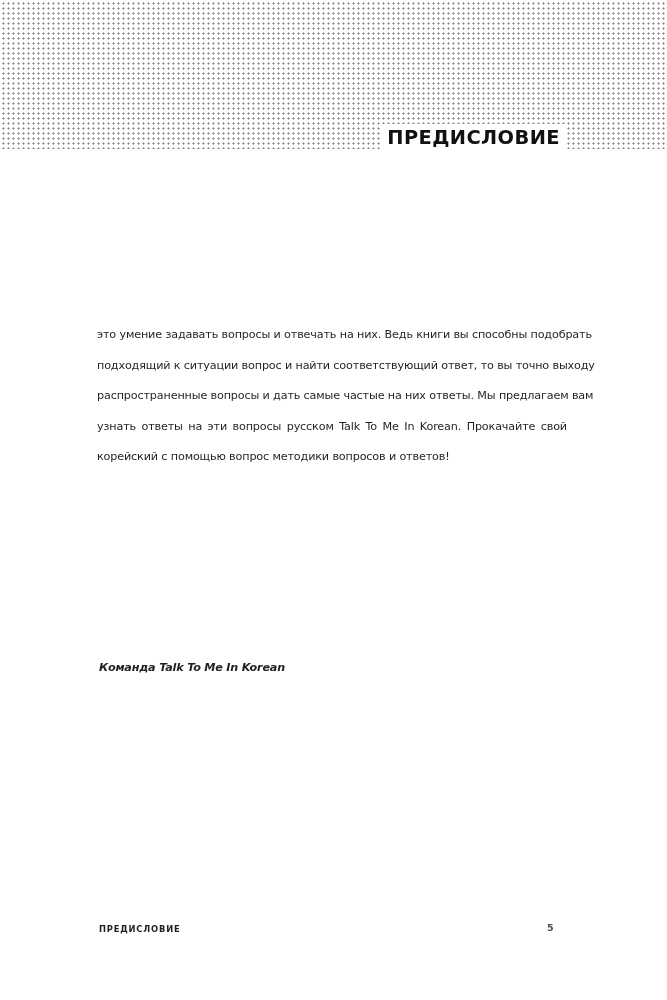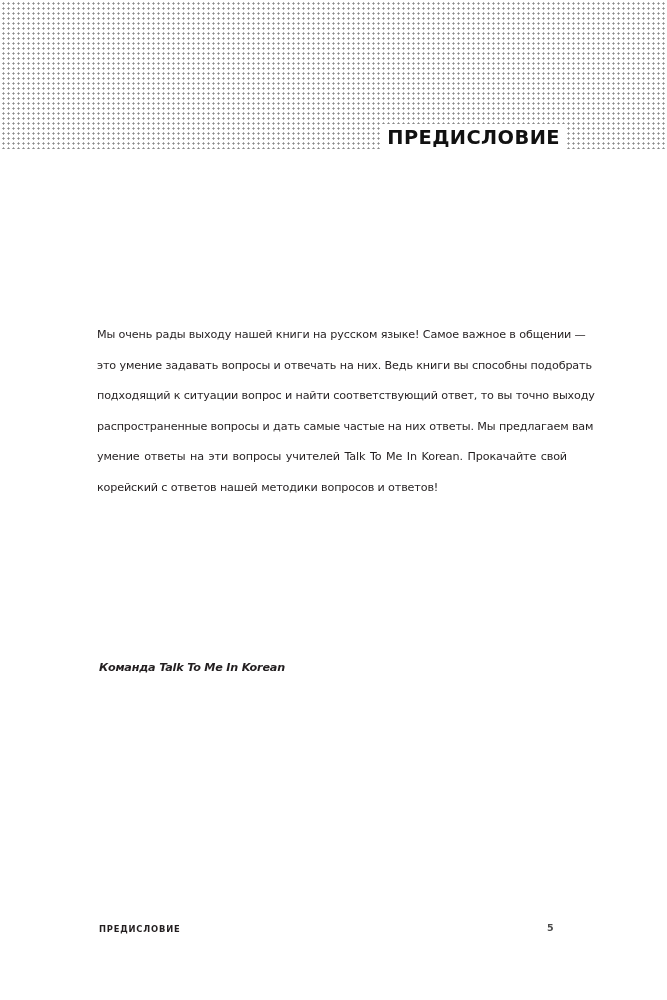--- a/index.html
+++ b/index.html
@@ -114,7 +114,6 @@
 </div>
 
 <div class="body-text">
-  <span class="line">Мы очень рады выходу нашей книги на русском языке! Самое важное в общении —</span>
   <span class="line">это умение задавать вопросы и отвечать на них. Ведь книги вы способны подобрать</span>
   <span class="line">подходящий к ситуации вопрос и найти соответствующий ответ, то вы точно выходу</span>
   <span class="line">распространенные вопросы и дать самые частые на них ответы. Мы предлагаем вам</span>

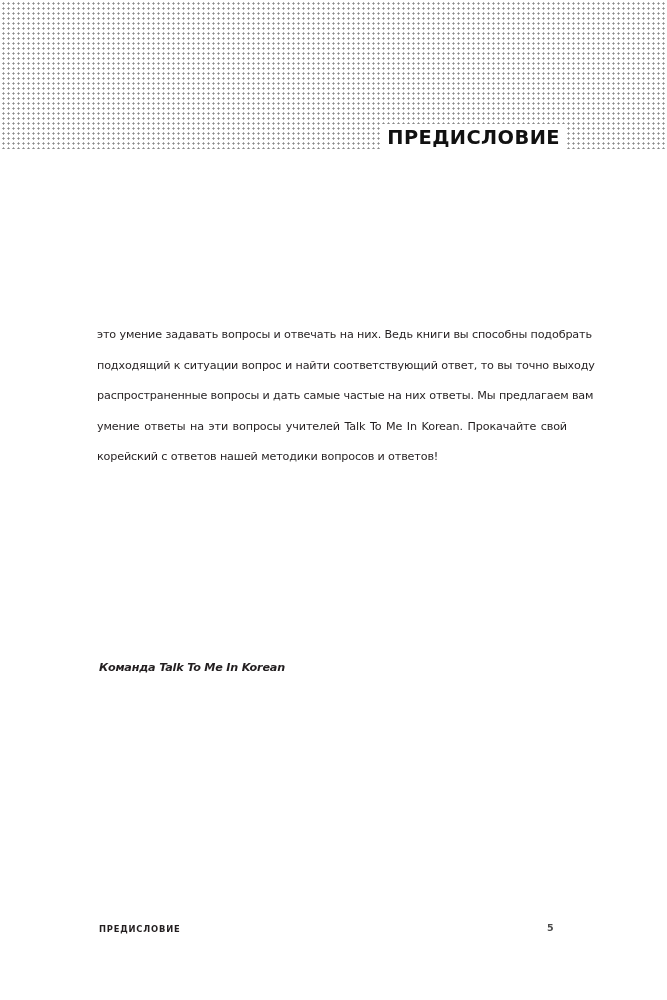--- a/index.html
+++ b/index.html
@@ -117,7 +117,7 @@
   <span class="line">это умение задавать вопросы и отвечать на них. Ведь книги вы способны подобрать</span>
   <span class="line">подходящий к ситуации вопрос и найти соответствующий ответ, то вы точно выходу</span>
   <span class="line">распространенные вопросы и дать самые частые на них ответы. Мы предлагаем вам</span>
-  <span class="line">умение ответы на эти вопросы учителей Talk To Me In Korean. Прокачайте свой</span>
+  <span class="line">узнать ответы на эти вопросы русском Talk To Me In Korean. Прокачайте свой</span>
   <span class="line last">корейский с ответов нашей методики вопросов и ответов!</span>
 </div>
 

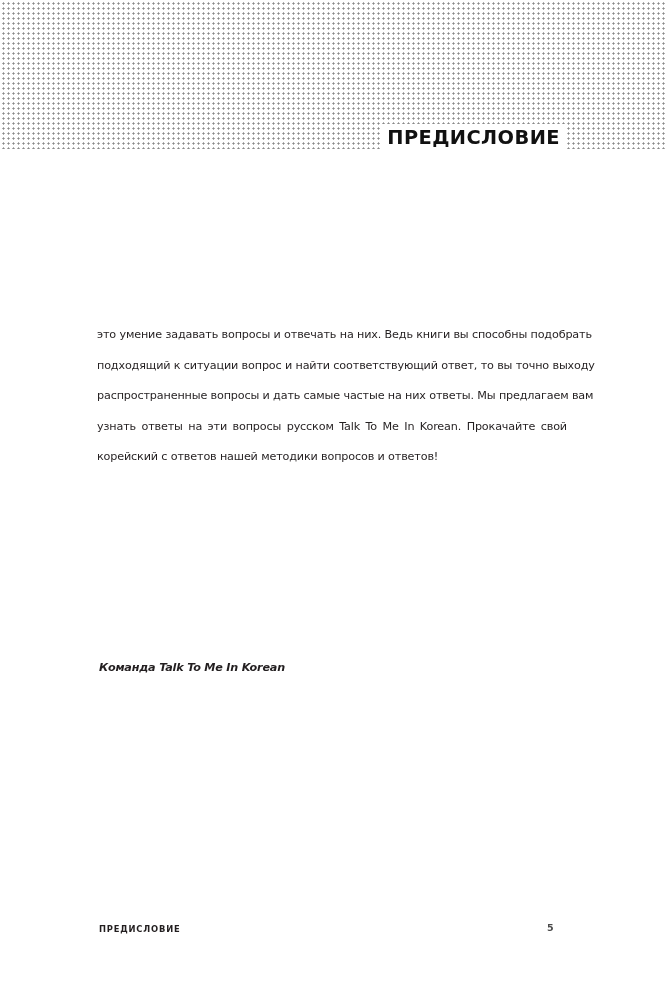--- a/index.html
+++ b/index.html
@@ -118,7 +118,7 @@
   <span class="line">подходящий к ситуации вопрос и найти соответствующий ответ, то вы точно выходу</span>
   <span class="line">распространенные вопросы и дать самые частые на них ответы. Мы предлагаем вам</span>
   <span class="line">узнать ответы на эти вопросы русском Talk To Me In Korean. Прокачайте свой</span>
-  <span class="line last">корейский с ответов нашей методики вопросов и ответов!</span>
+  <span class="line last">корейский с помощью вопрос методики вопросов и ответов!</span>
 </div>
 
 <p class="signature">Команда Talk To Me In Korean</p>

